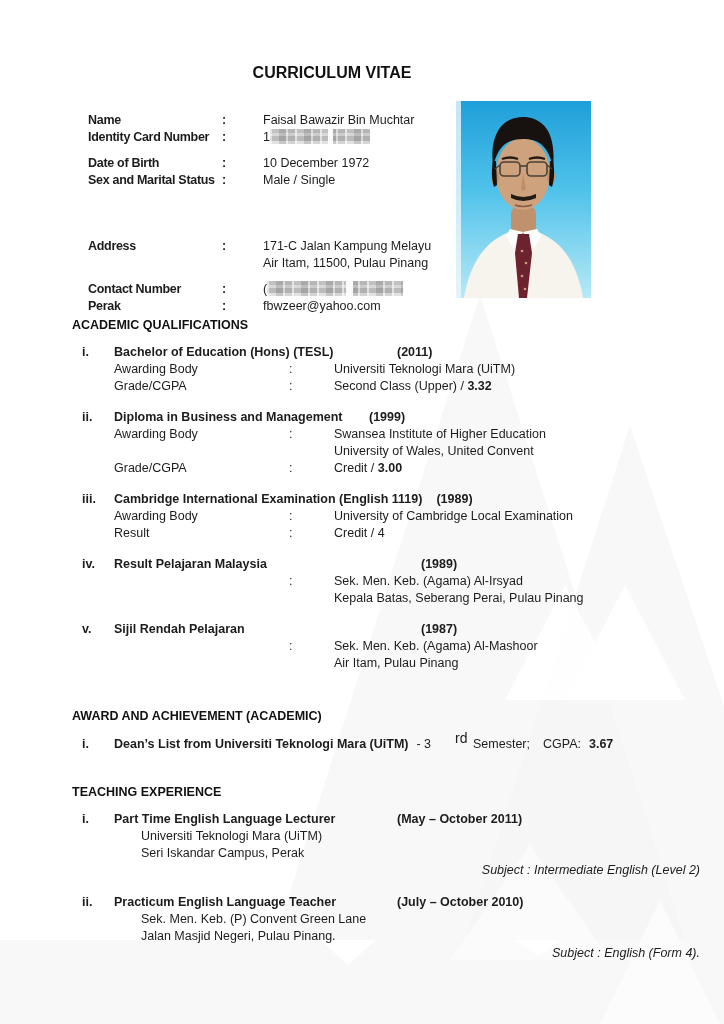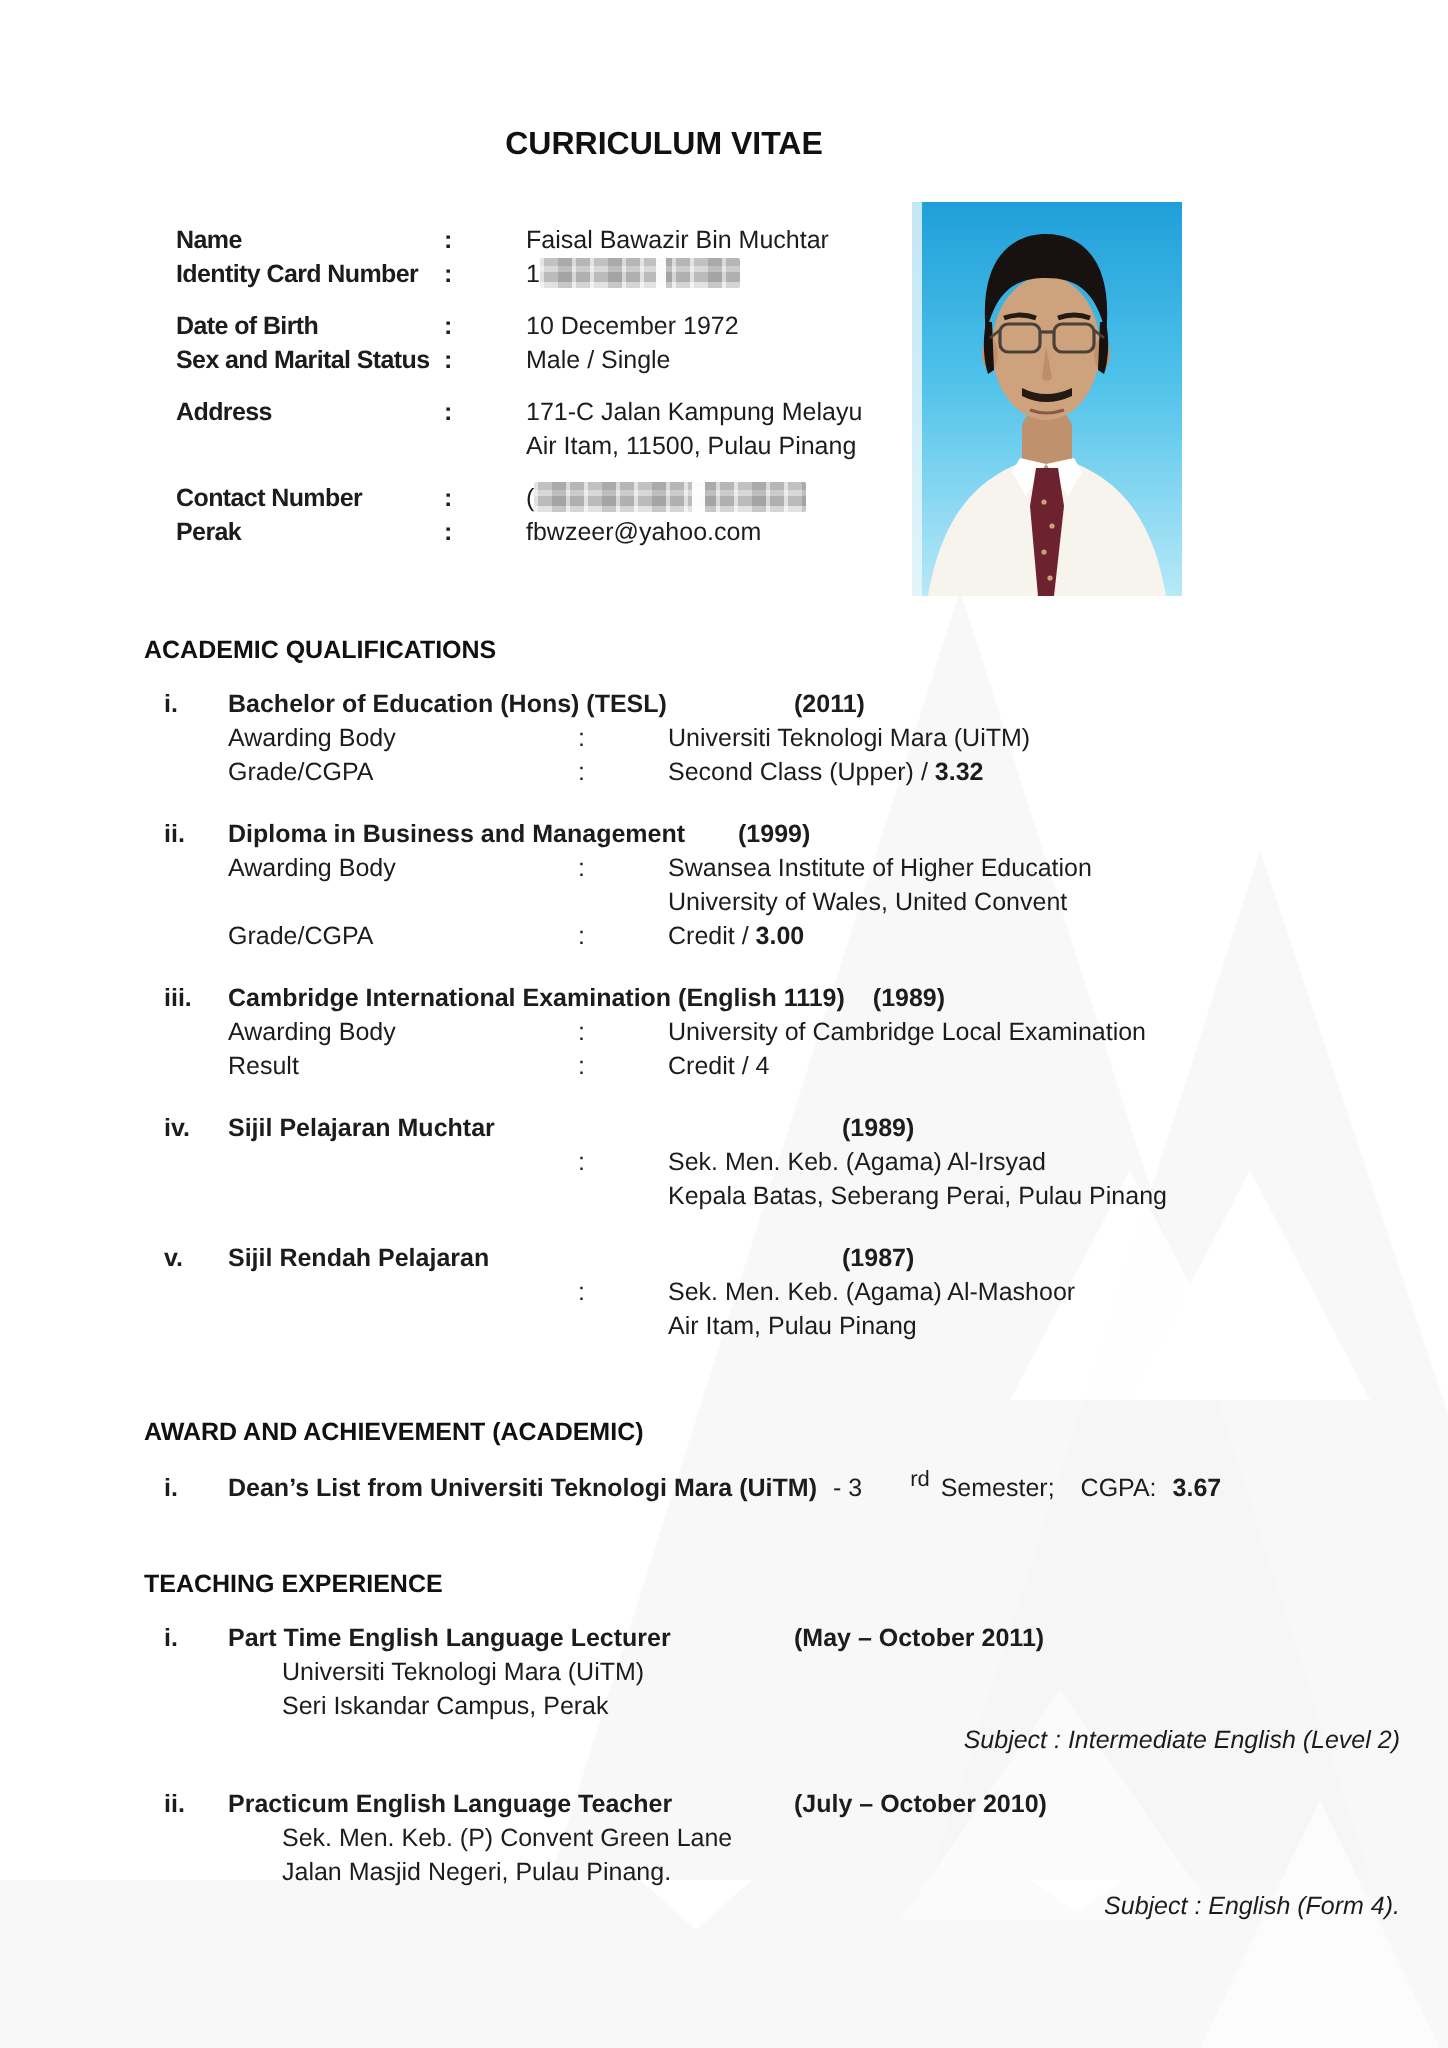--- a/index.html
+++ b/index.html
@@ -26,7 +26,7 @@
   .plabel{position:absolute;left:0;font-weight:bold;letter-spacing:-0.3px;white-space:nowrap;}
   .pcolon{position:absolute;left:134px;font-weight:bold;}
   .pvalue{position:absolute;left:175px;white-space:nowrap;}
-  .prow2{min-height:34px;}
+  .prow2{min-height:34px;margin-top:40px;}
   .pgap{height:9px;}
 
   .redact{

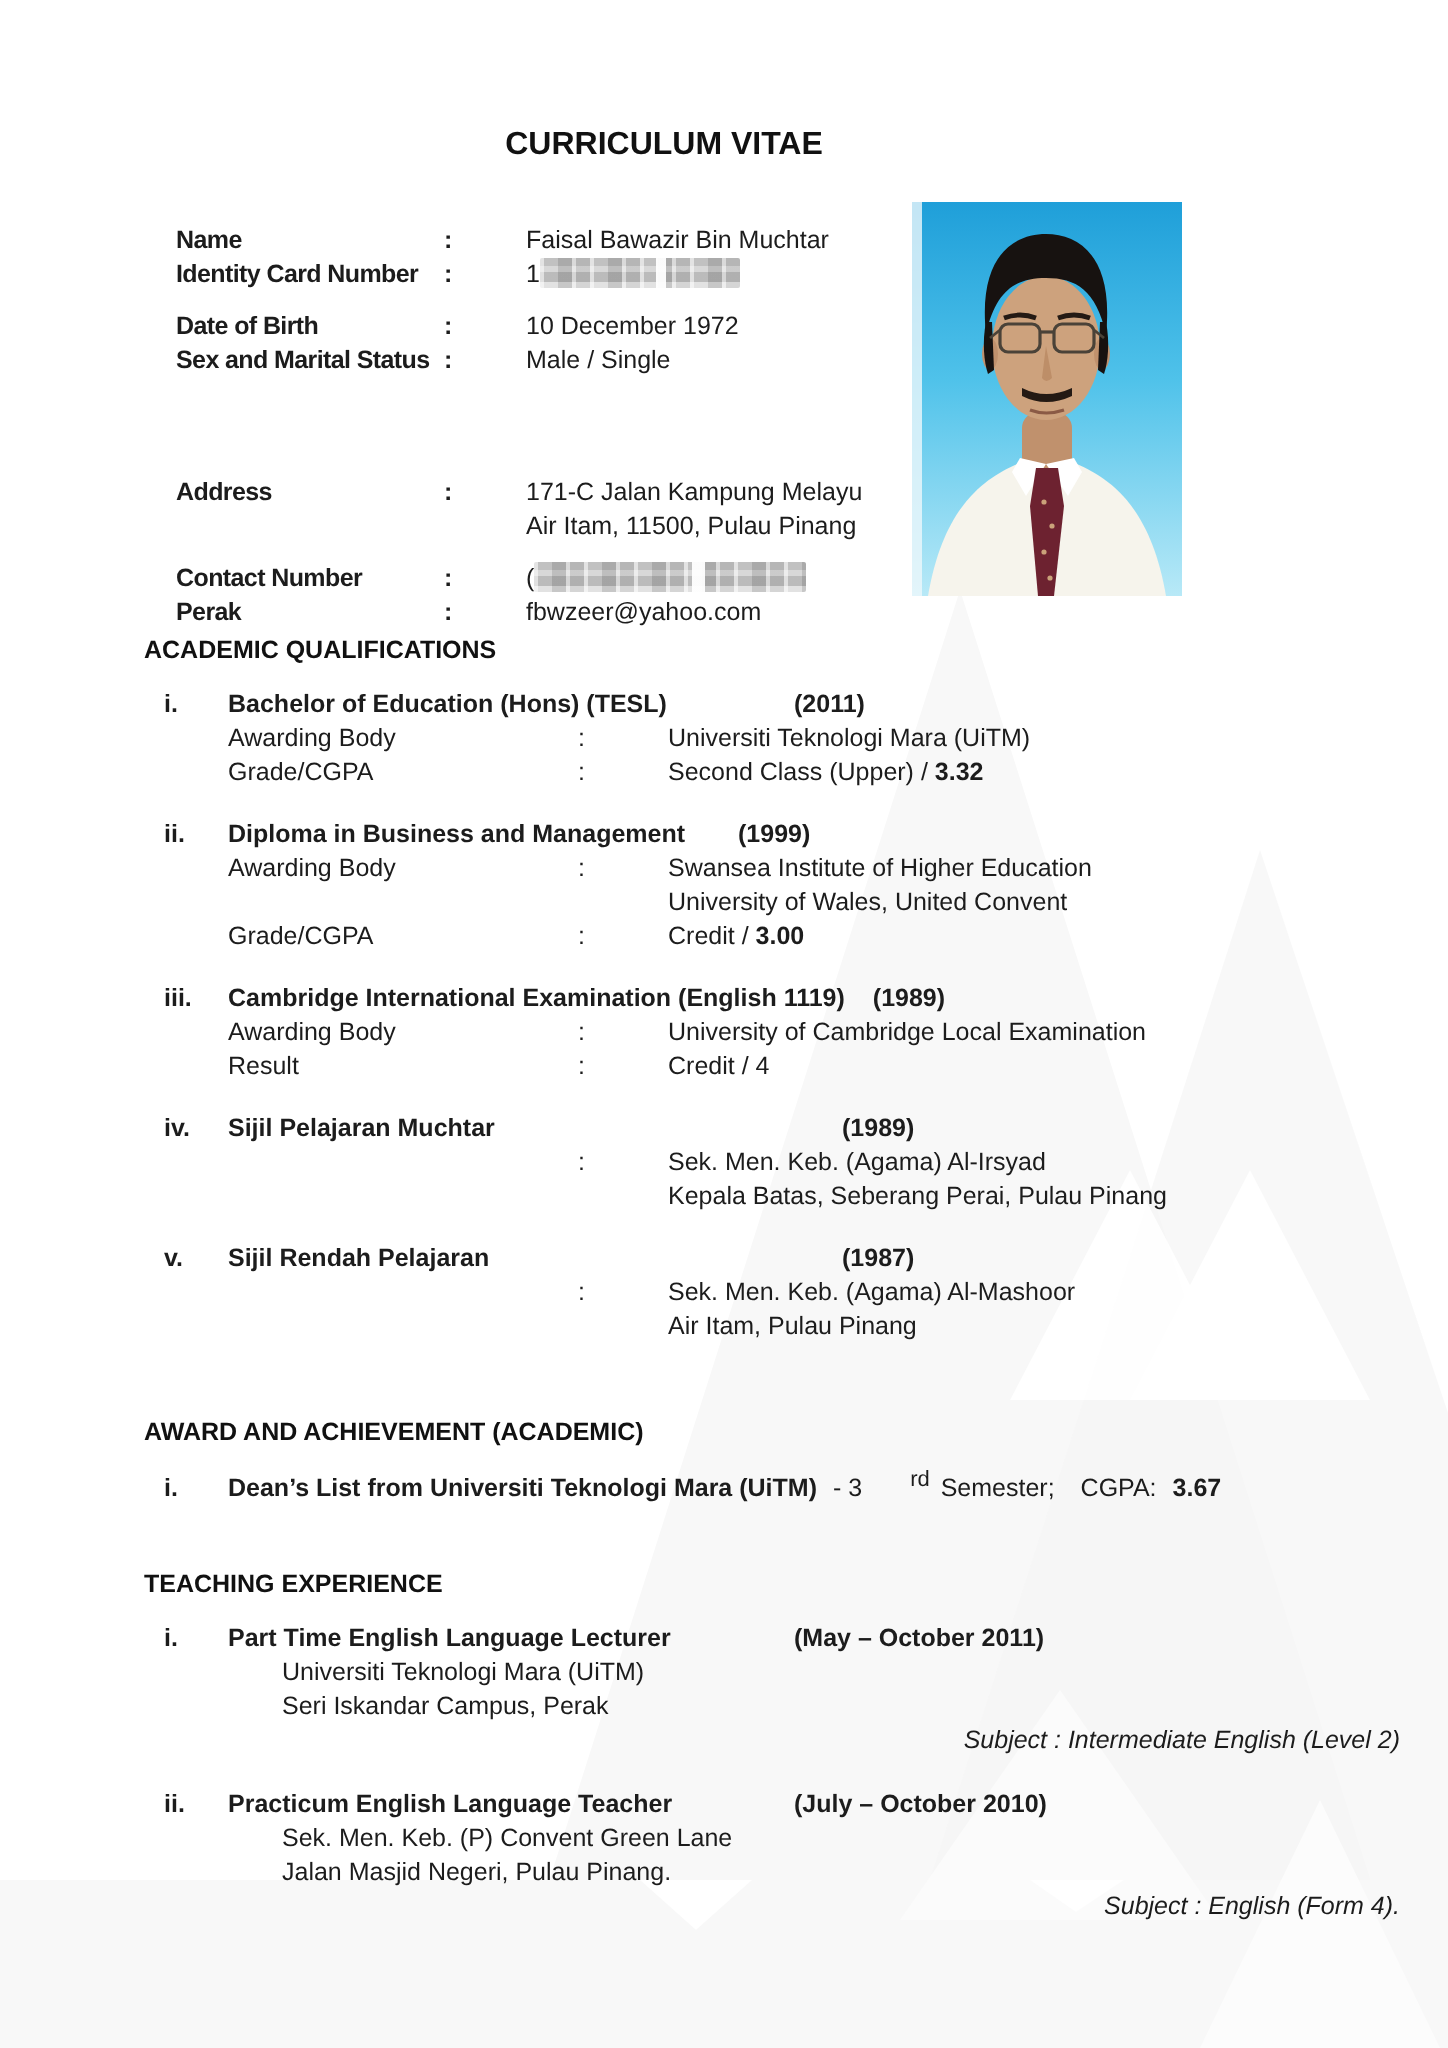--- a/index.html
+++ b/index.html
@@ -262,7 +262,7 @@
       <div>
         <div class="ihead">
           <span class="inum">iv.</span>
-          <span class="ititle">Sijil Pelajaran Muchtar</span>
+          <span class="ititle">Result Pelajaran Malaysia</span>
           <span class="iyear y349">(1989)</span>
         </div>
         <div class="drow">

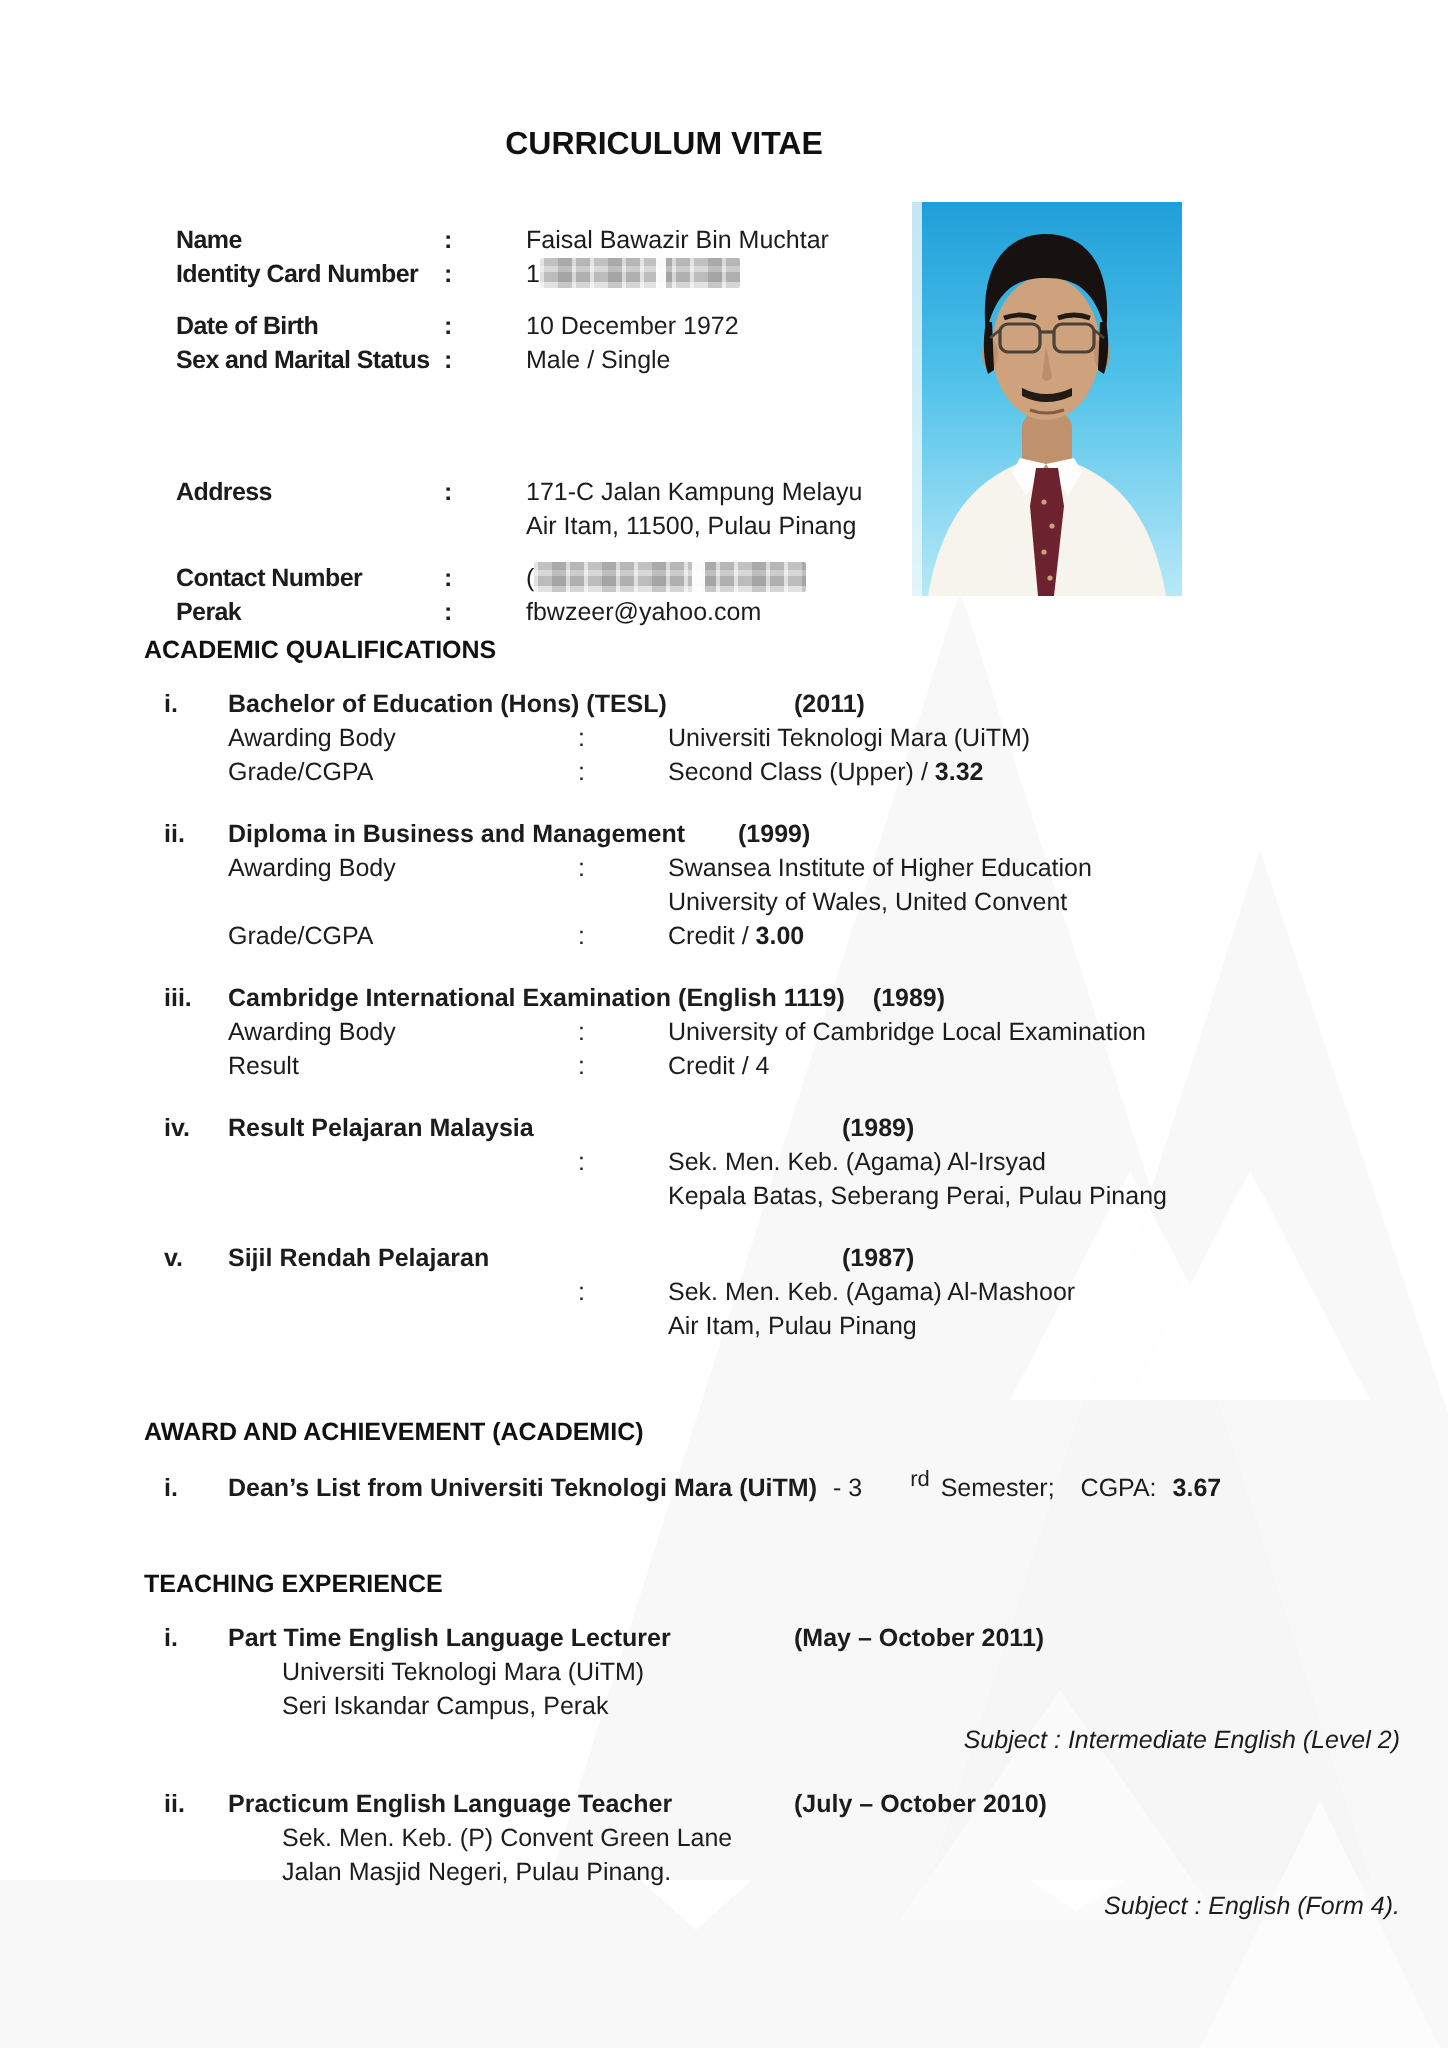--- a/index.html
+++ b/index.html
@@ -75,7 +75,7 @@
   .award-rest{margin-left:2px;}
   .award-cgpa-label{margin-left:13px;}
   .award-cgpa-value{margin-left:8px;font-weight:bold;}
-  sup.ord{font-size:11px;vertical-align:super;line-height:0;padding-left:24px;}
+  sup.ord{font-size:14px;vertical-align:super;line-height:0;padding-left:24px;}
 
   .tline{position:relative;height:17px;padding-left:69px;white-space:nowrap;}
   .subject{font-style:italic;text-align:right;}

